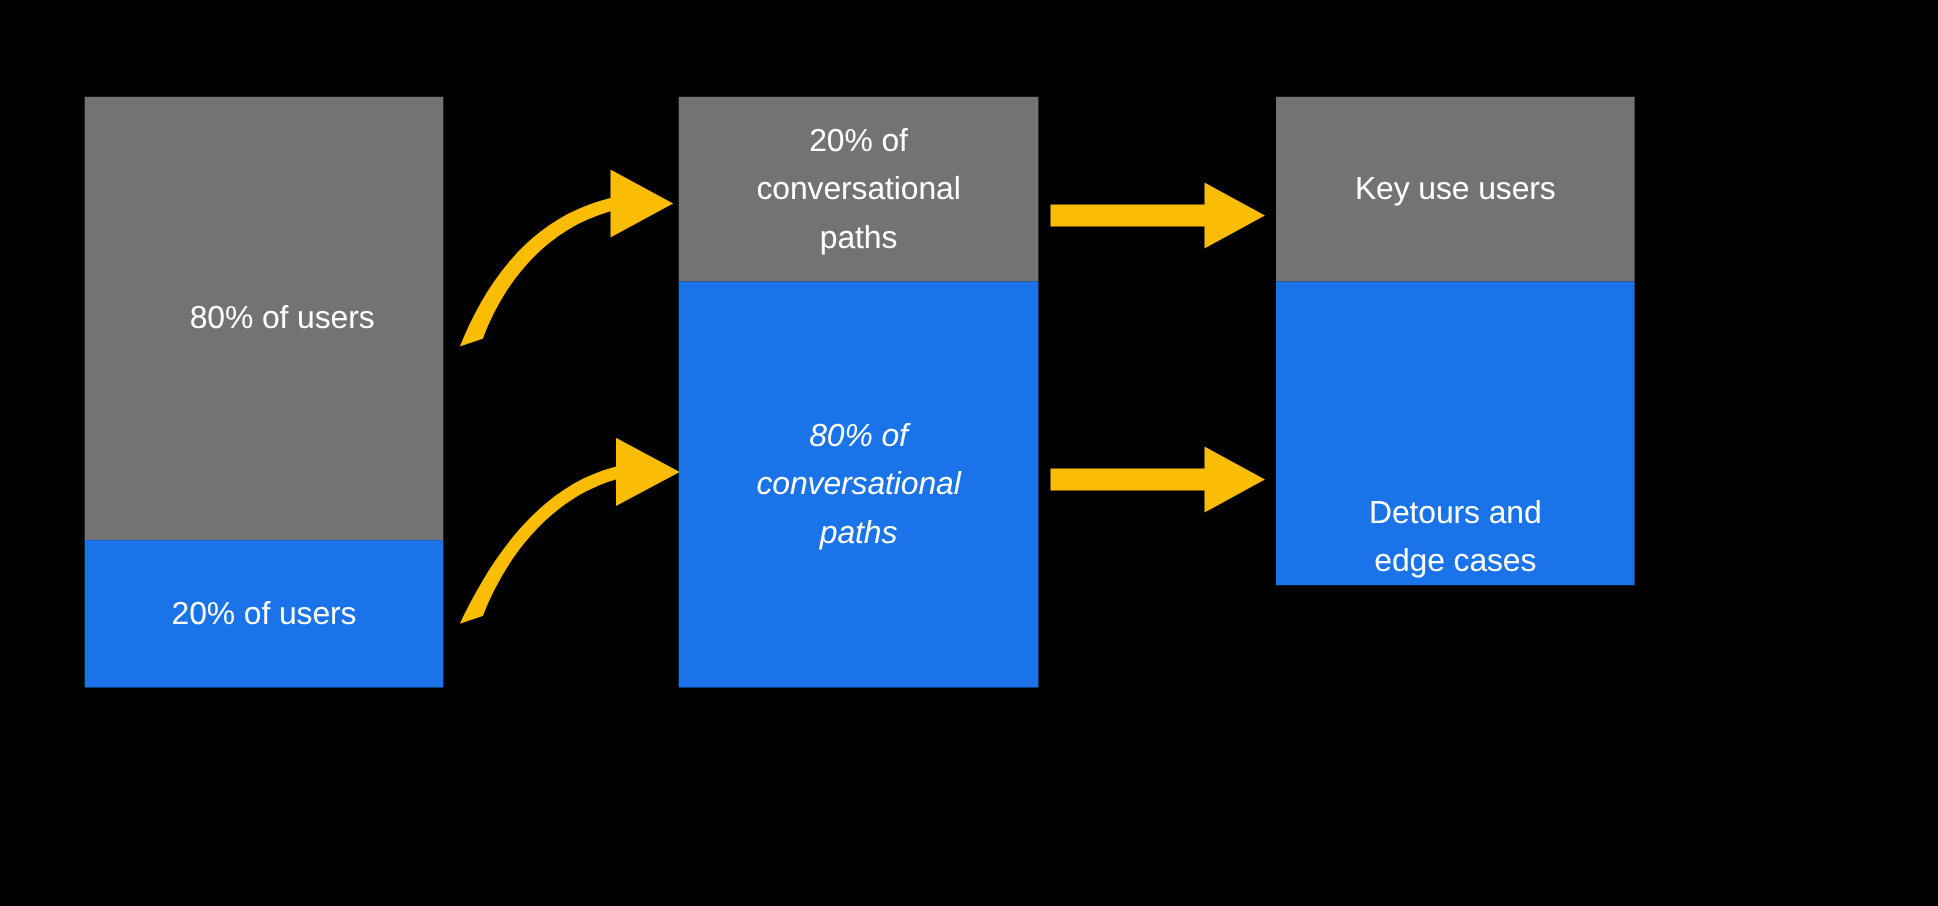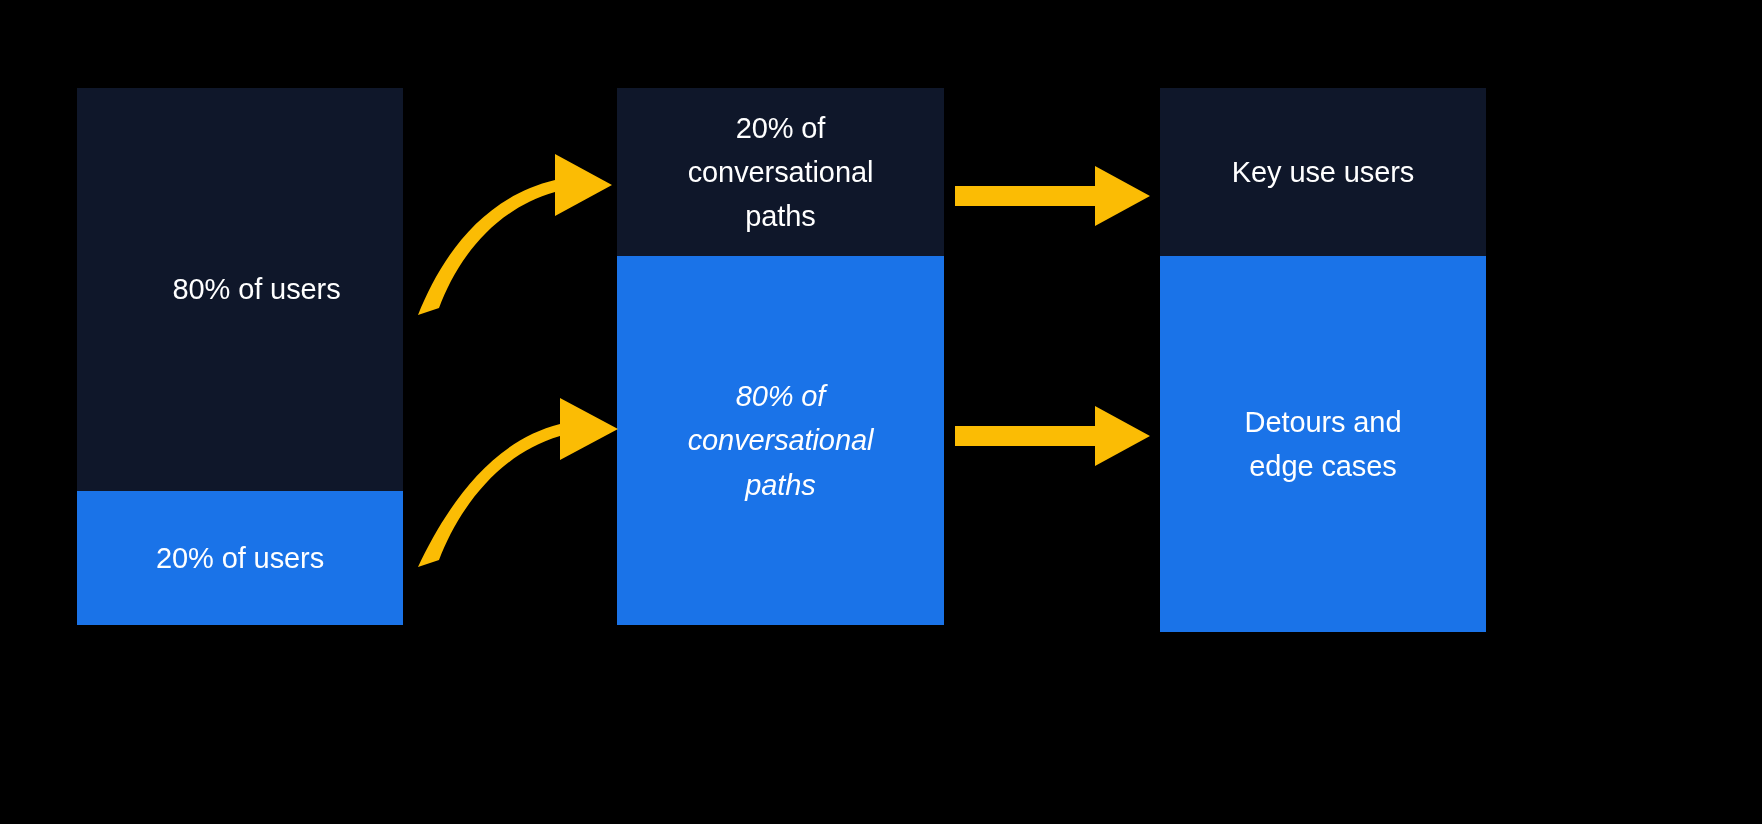--- a/index.html
+++ b/index.html
@@ -44,7 +44,7 @@
     padding: 0 10px;
   }
 
-  .seg-green { background: #0f172a; }
+  .seg-green { background: #737373; }
   .seg-blue  { background: #1a73e8; }
 
   

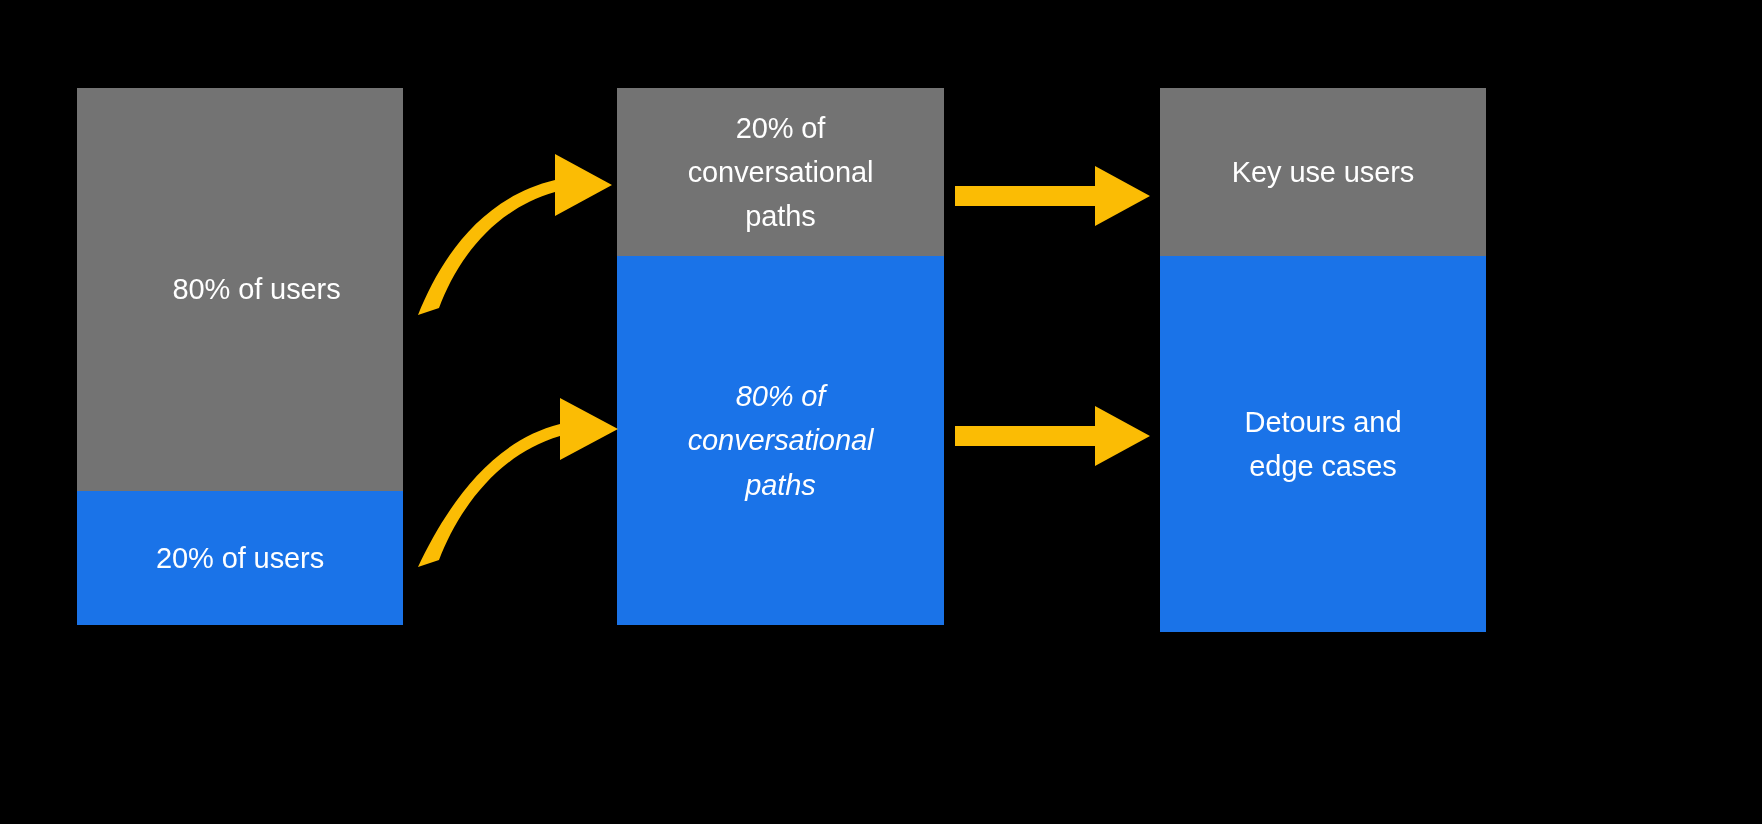--- a/index.html
+++ b/index.html
@@ -75,7 +75,7 @@
     height: 544px;
   }
   #col-outcomes .seg-green { height: 168px; }
-  #col-outcomes .seg-blue  { height: 376px; }
+  #col-outcomes .seg-blue  { height: 276px; align-items: flex-end; }
 
   
   .arrow-svg {

